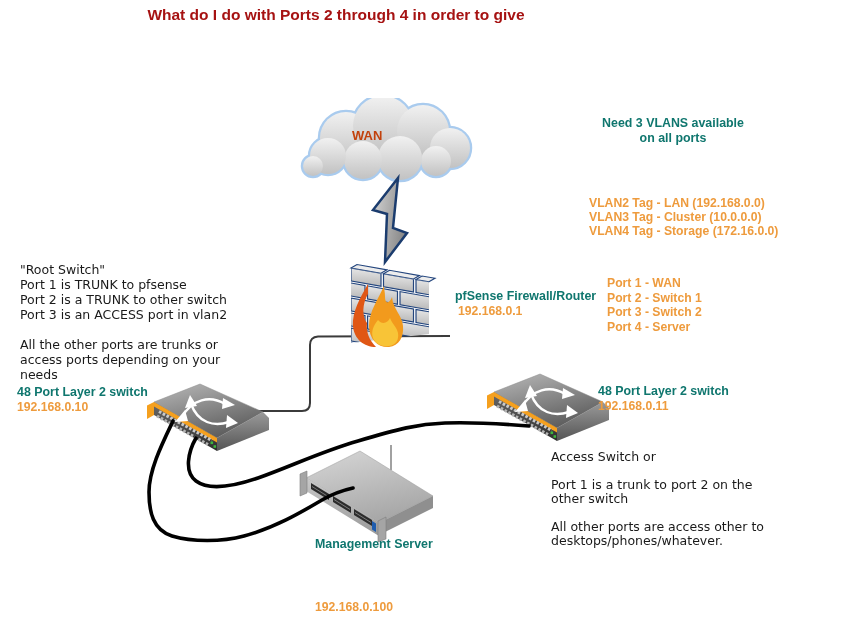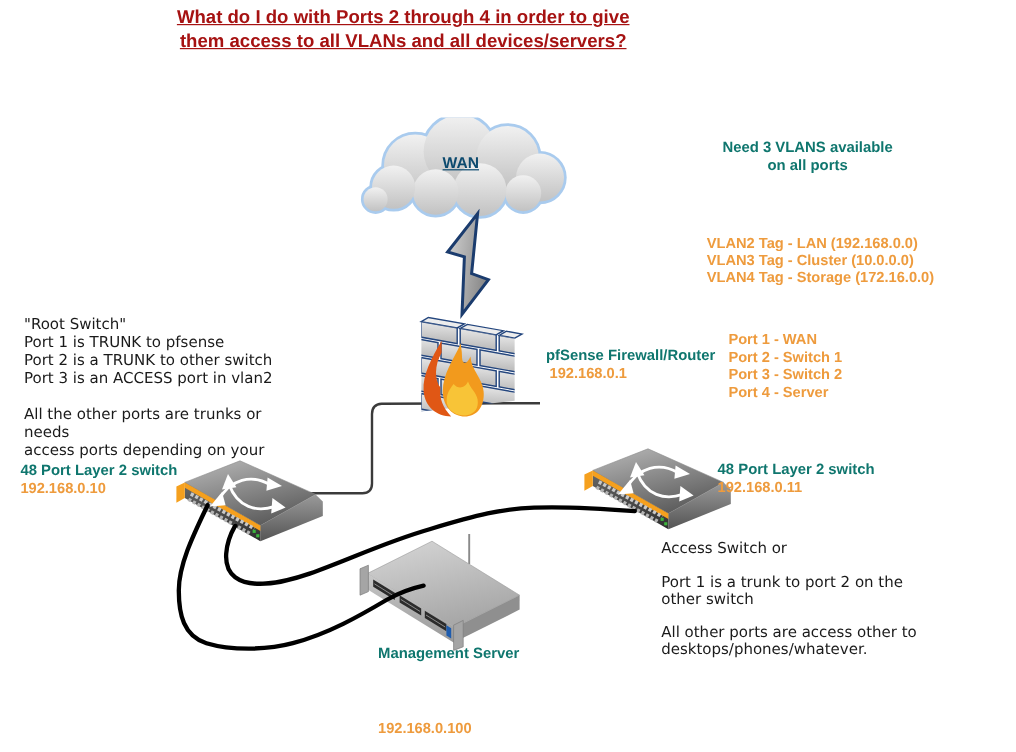--- a/index.html
+++ b/index.html
@@ -11,7 +11,7 @@
   .layer-over{left:0;top:0;z-index:3;}
   .txt{position:absolute;z-index:4;white-space:nowrap;}
   #title{left:0;top:5px;width:672px;text-align:center;color:#A61212;
-         font-weight:bold;font-size:15.5px;line-height:19.5px;text-decoration:underline;}
+         font-weight:bold;font-size:15.5px;line-height:19.5px;}
   .note{font-family:"DejaVu Sans",sans-serif;font-size:12.5px;color:#1a1a1a;}
   .note div{height:15px;line-height:15px;}
   #edge-note div{height:14px;line-height:14px;}

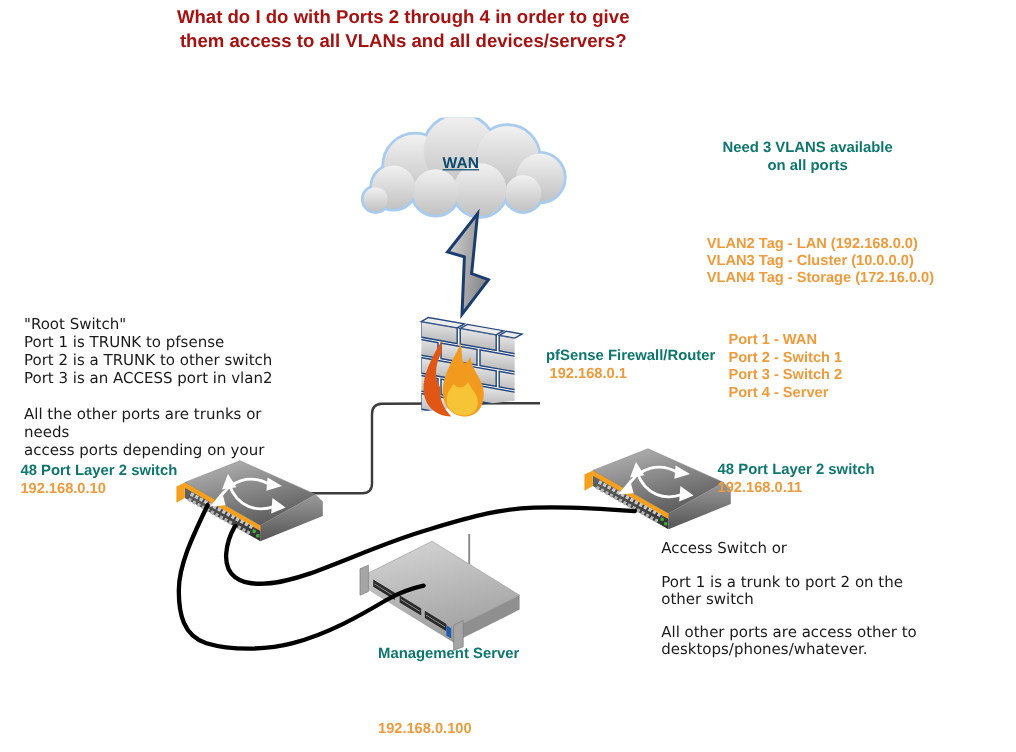--- a/index.html
+++ b/index.html
@@ -188,7 +188,6 @@
 
   <div class="txt" id="title">
     <div>What do I do with Ports 2 through 4 in order to give</div>
-    <div>them access to all VLANs and all devices/servers?</div>
   </div>
 
   <div class="txt" id="wan-label">WAN</div>

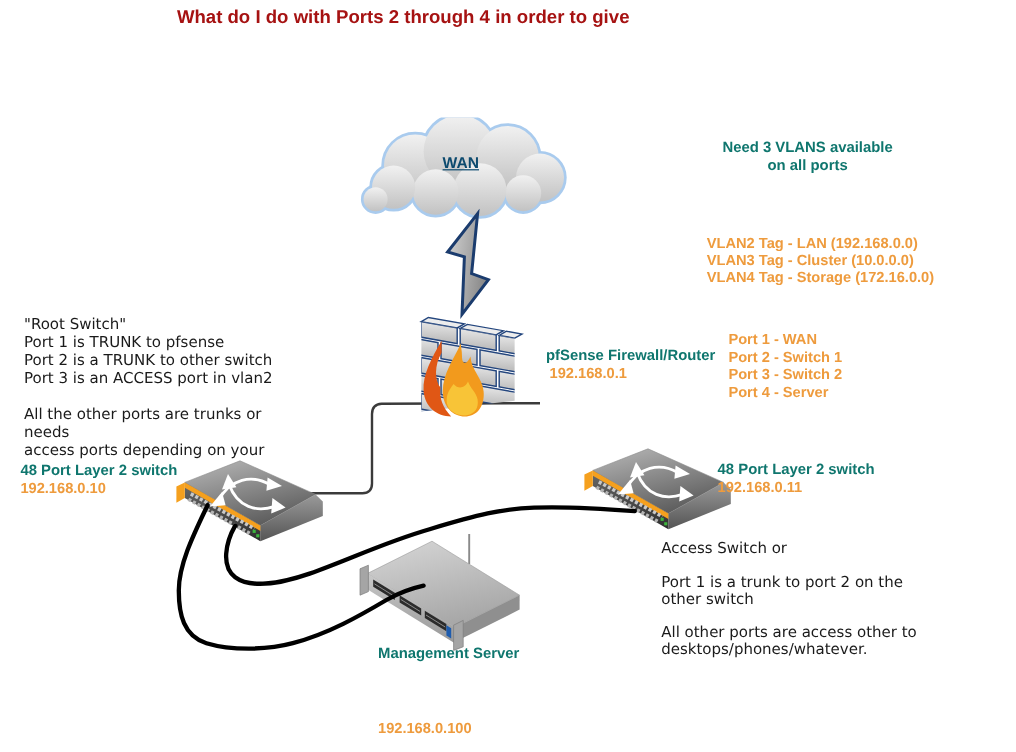--- a/index.html
+++ b/index.html
@@ -20,8 +20,8 @@
   #vlan-items div{height:14px;line-height:14px;}
   #port-list div{height:14.5px;line-height:14.5px;}
   #vlan-heading{text-align:center;}
-  #wan-label{left:352px;top:128px;width:64px;text-align:center;
-             font-weight:bold;font-size:13px;color:#0c4a6e;text-decoration:underline;}
+  #wan-label{left:352px;top:128px;width:64px;
+             font-weight:bold;font-size:13px;color:#c2410c;}
 </style>
 </head>
 <body>

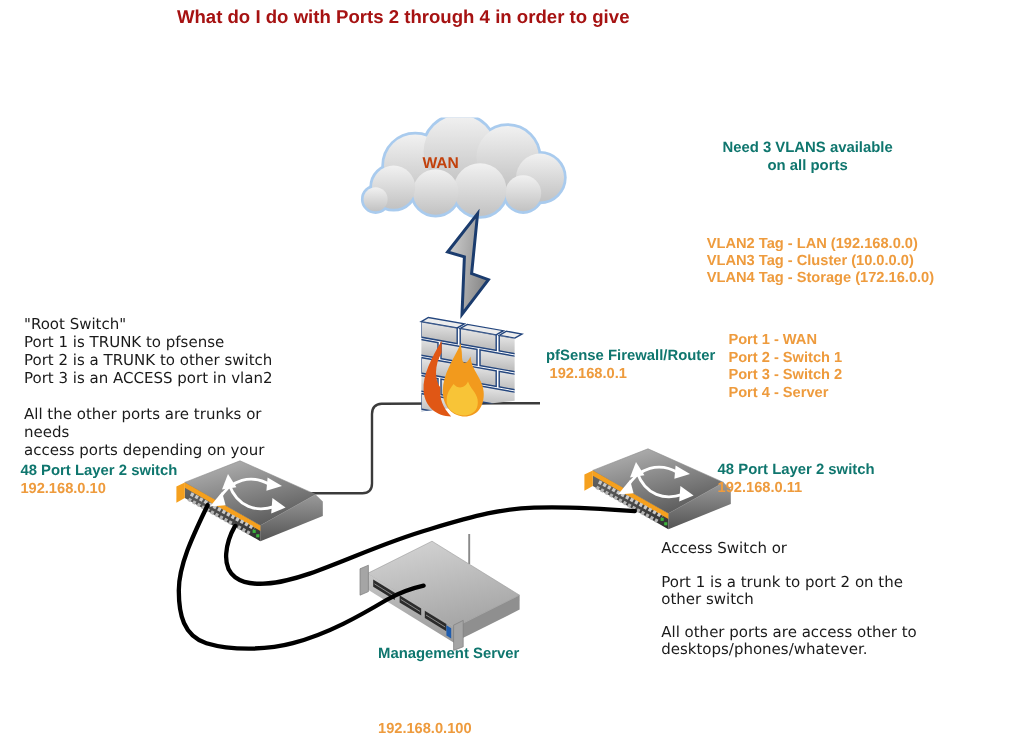--- a/index.html
+++ b/index.html
@@ -219,8 +219,8 @@
     <div>Port 3 is an ACCESS port in vlan2</div>
     <div></div>
     <div>All the other ports are trunks or</div>
+    <div>access ports depending on your</div>
     <div>needs</div>
-    <div>access ports depending on your</div>
   </div>
 
   <div class="txt blk" style="left:17px;top:385px;">48 Port Layer 2 switch</div>

